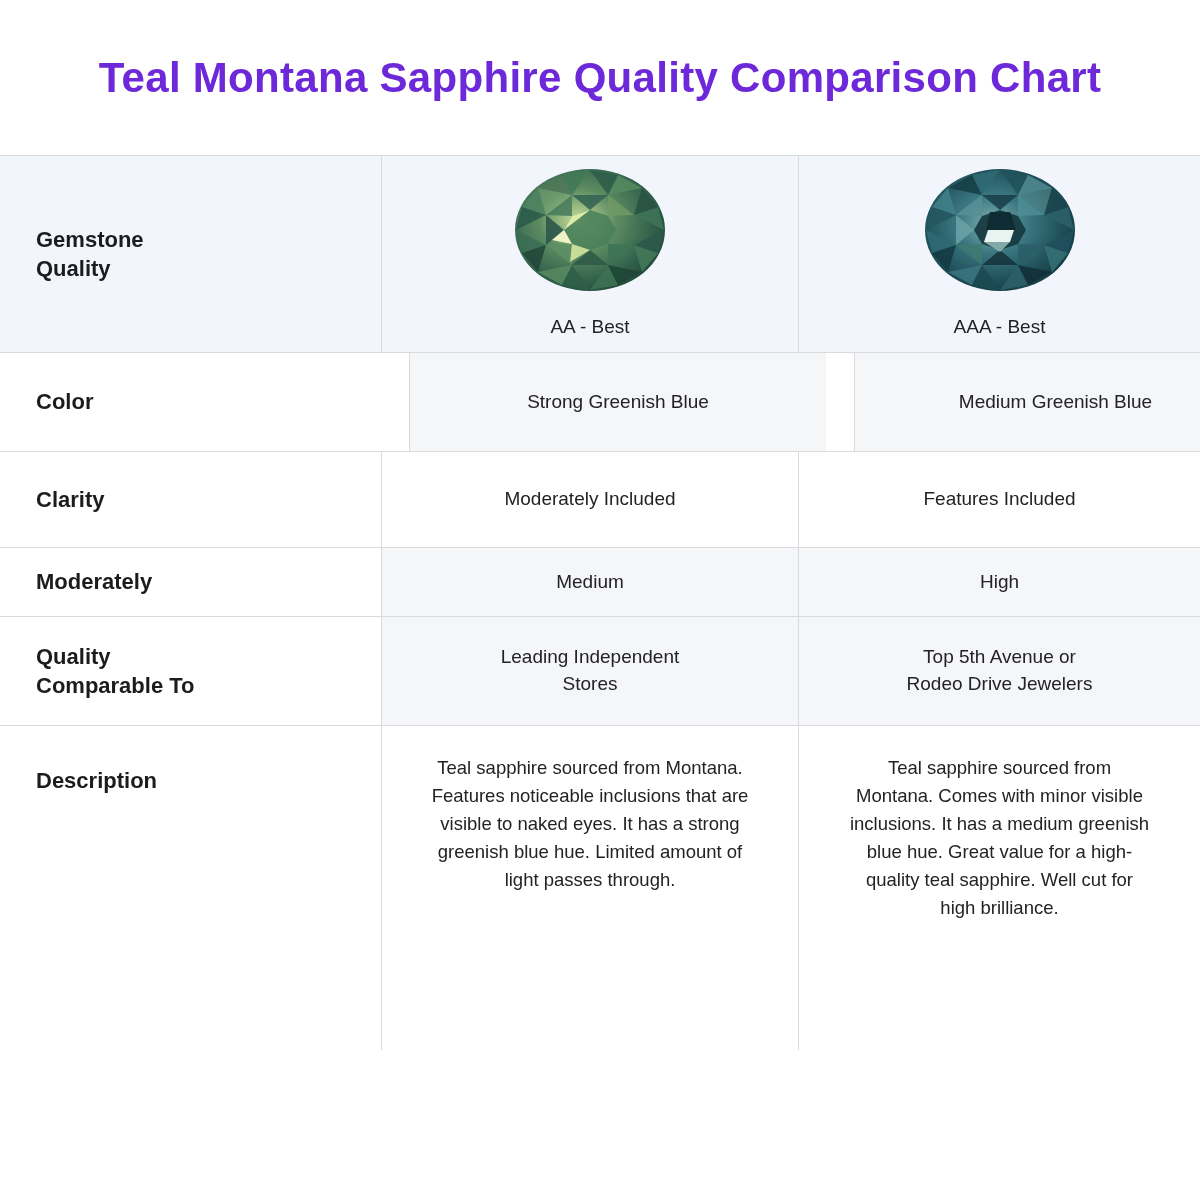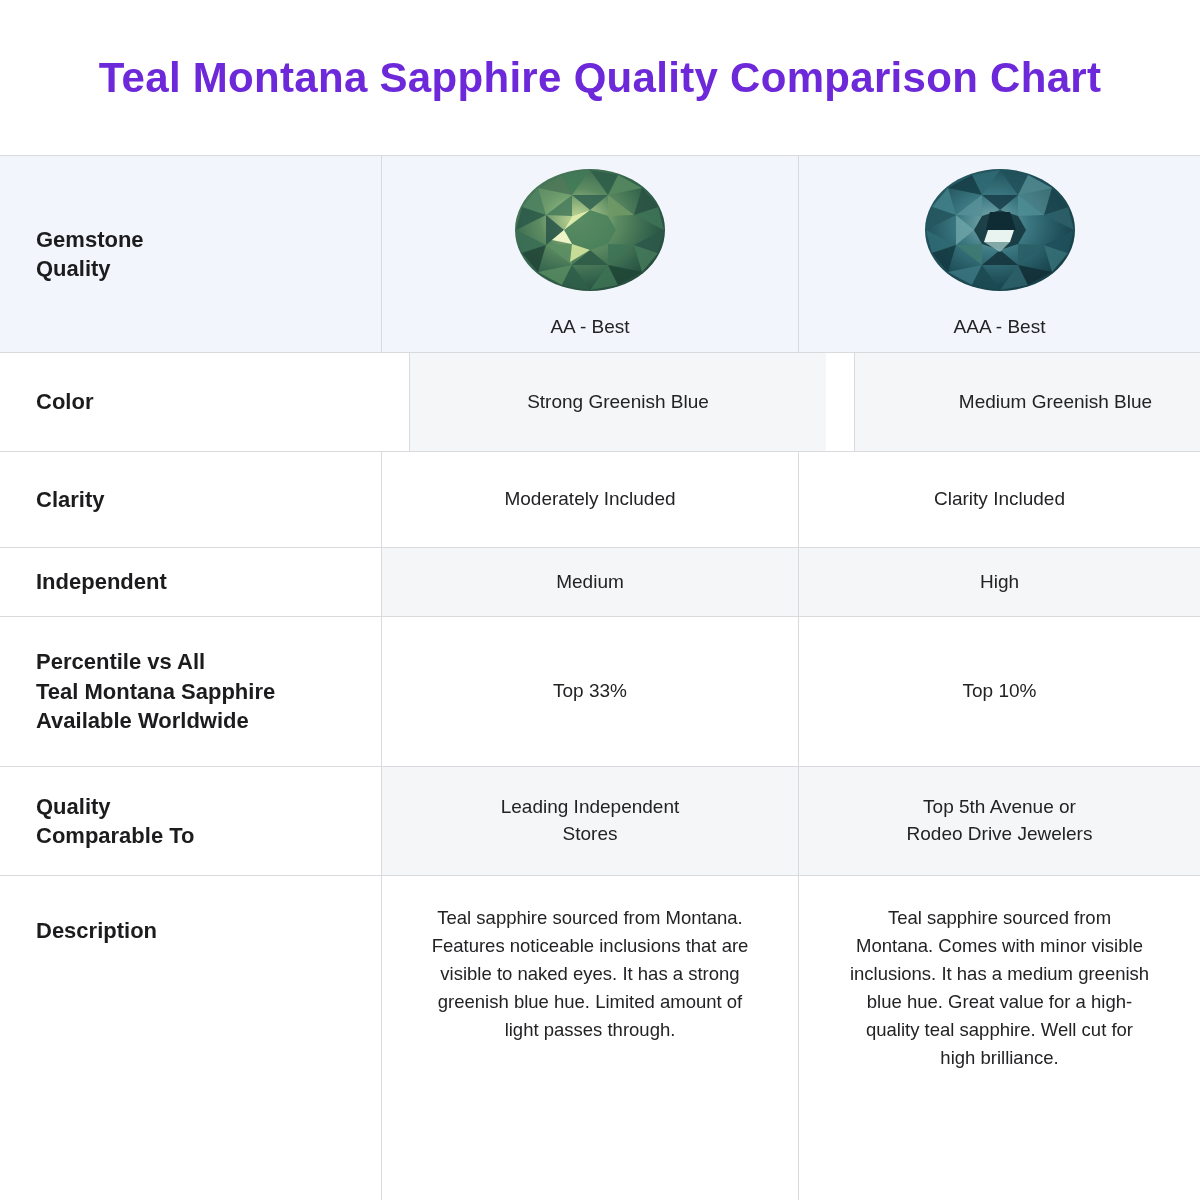--- a/index.html
+++ b/index.html
@@ -157,7 +157,7 @@
     <div class="trow r2">
       <div class="cell label-cell">Clarity</div>
       <div class="cell data-cell">Moderately Included</div>
-      <div class="cell data-cell">Clarity Included</div>
+      <div class="cell data-cell">Features Included</div>
     </div>
 
     <div class="trow r3">

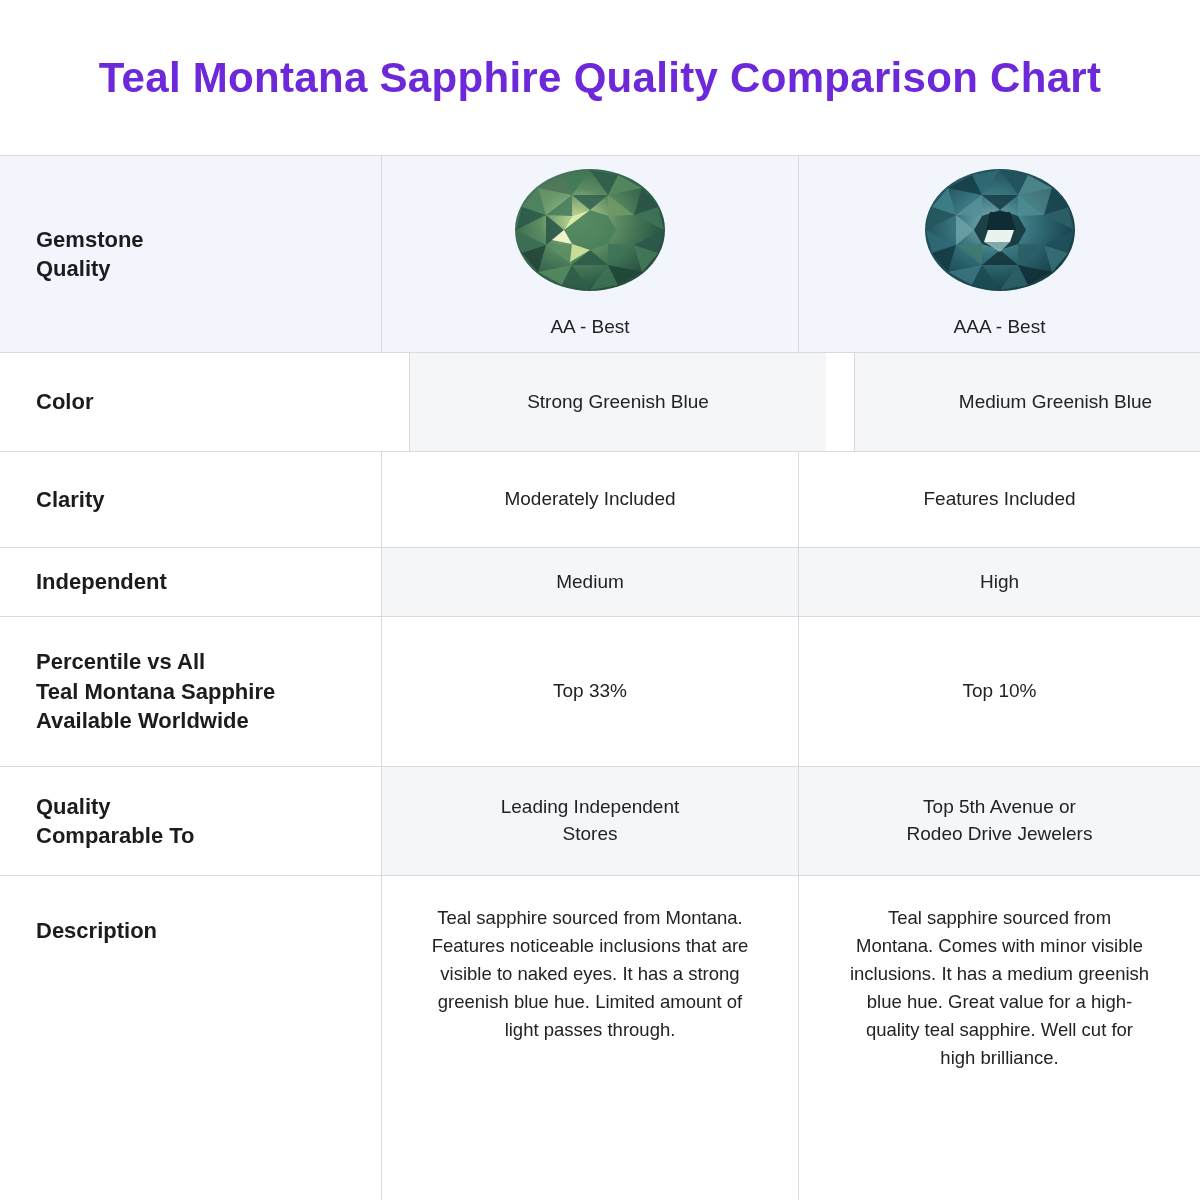--- a/index.html
+++ b/index.html
@@ -161,7 +161,7 @@
     </div>
 
     <div class="trow r3">
-      <div class="cell label-cell">Independent</div>
+      <div class="cell label-cell">Moderately</div>
       <div class="cell data-cell shade">Medium</div>
       <div class="cell data-cell shade">High</div>
     </div>

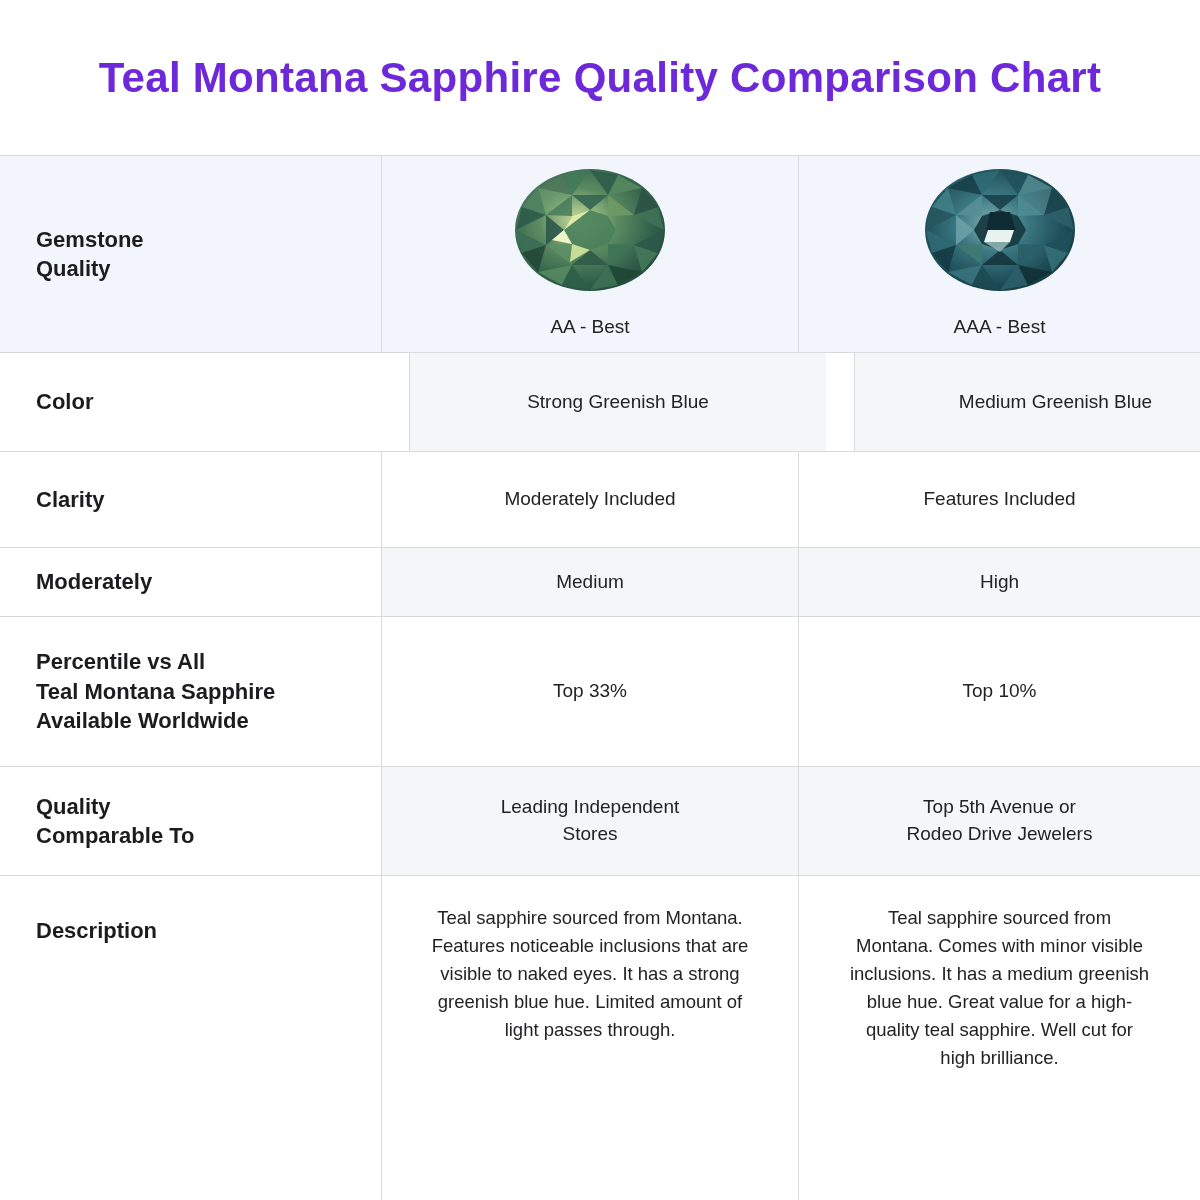--- a/index.html
+++ b/index.html
@@ -166,13 +166,6 @@
       <div class="cell data-cell shade">High</div>
     </div>
 
-    <div class="trow r4">
-      <div class="cell label-cell">Percentile vs All
-Teal Montana Sapphire
-Available Worldwide</div>
-      <div class="cell data-cell">Top 33%</div>
-      <div class="cell data-cell">Top 10%</div>
-    </div>
 
     <div class="trow r5">
       <div class="cell label-cell">Quality

